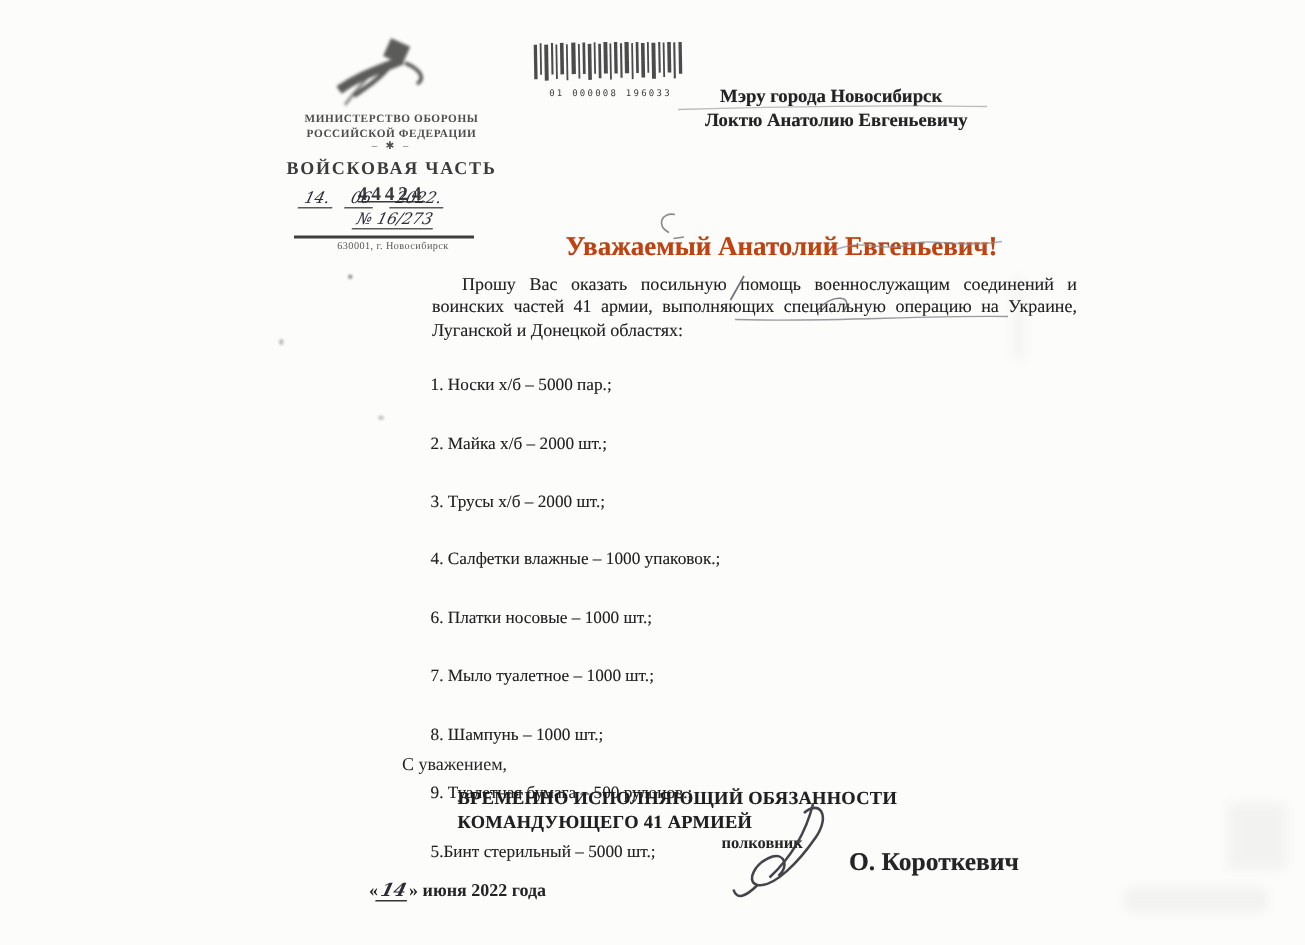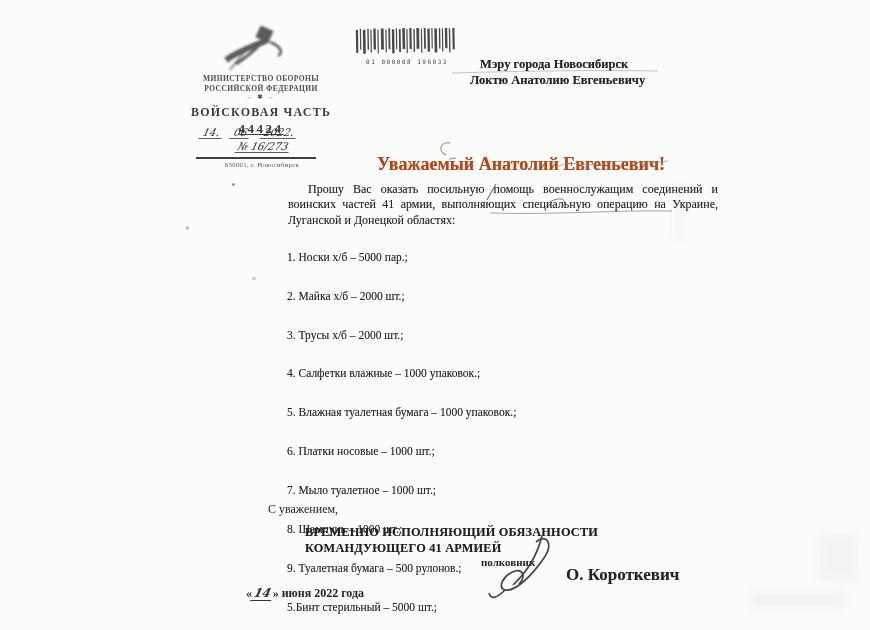--- a/index.html
+++ b/index.html
@@ -155,7 +155,6 @@
     <div>2. Майка х/б – 2000 шт.;</div>
     <div>3. Трусы х/б – 2000 шт.;</div>
     <div>4. Салфетки влажные – 1000 упаковок.;</div>
-    <div>5. Влажная туалетная бумага – 1000 упаковок.;</div>
     <div>6. Платки носовые – 1000 шт.;</div>
     <div>7. Мыло туалетное – 1000 шт.;</div>
     <div>8. Шампунь – 1000 шт.;</div>

